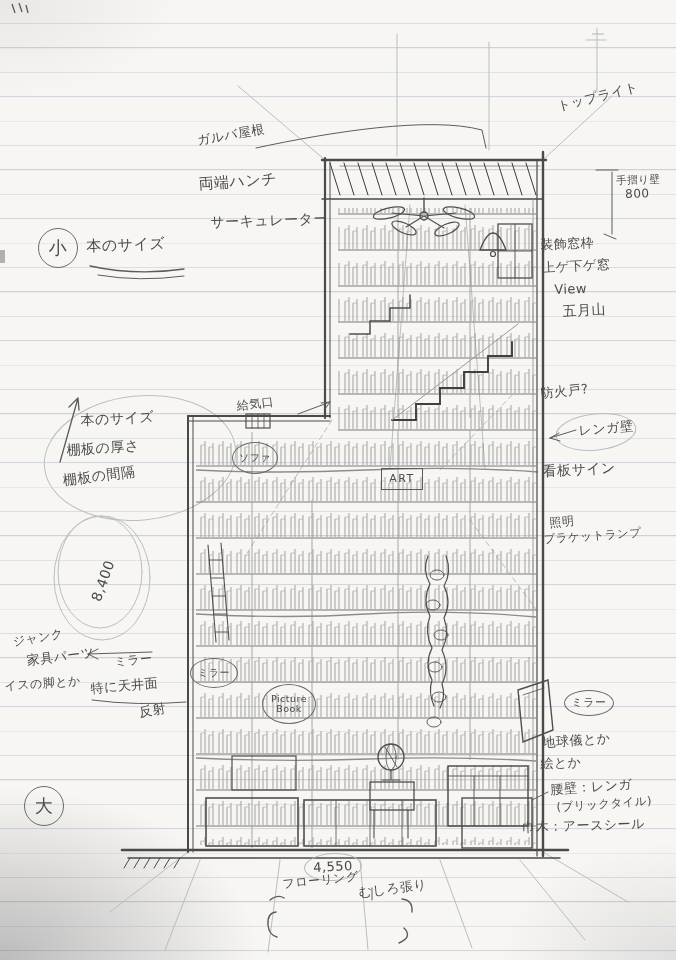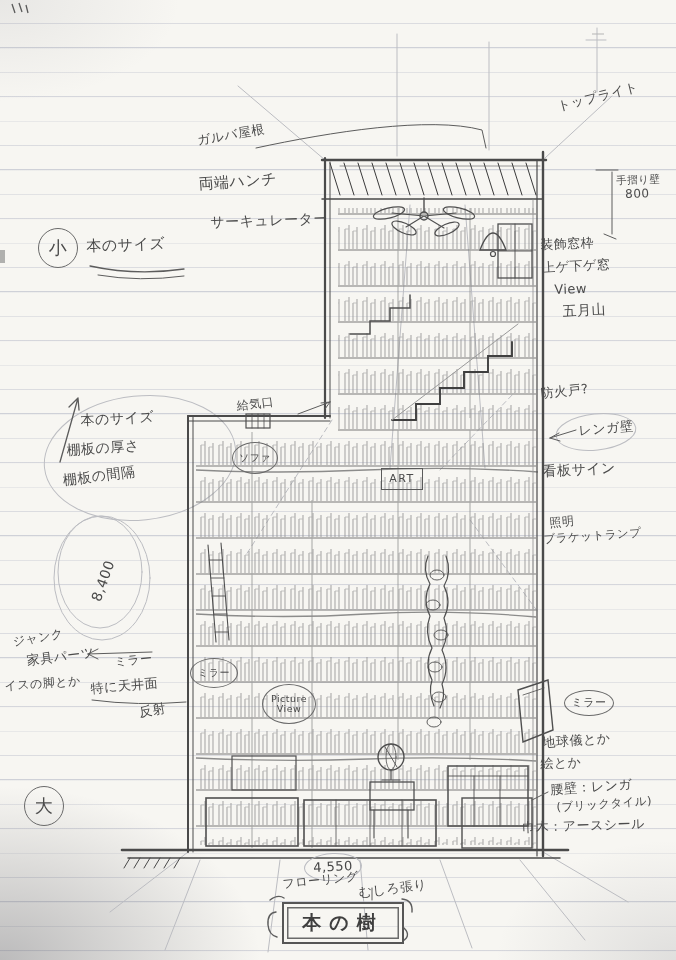--- a/index.html
+++ b/index.html
@@ -242,7 +242,7 @@
 
   <div class="note circ" style="left:24px;top:786px;width:38px;height:38px;font-size:18px;">大</div>
 
-  <div class="note circ" style="left:262px;top:684px;width:52px;height:38px;font-size:9.5px;white-space:normal;line-height:1.1;">Picture View</div>
+  <div class="note circ" style="left:262px;top:684px;width:52px;height:38px;font-size:9.5px;white-space:normal;line-height:1.1;">Picture Book</div>
 
   <div class="note circ" style="left:564px;top:690px;width:48px;height:24px;font-size:11px;">ミラー</div>
   <div class="note" style="left:542px;top:736px;font-size:13px;transform:rotate(-4deg);">地球儀とか</div>

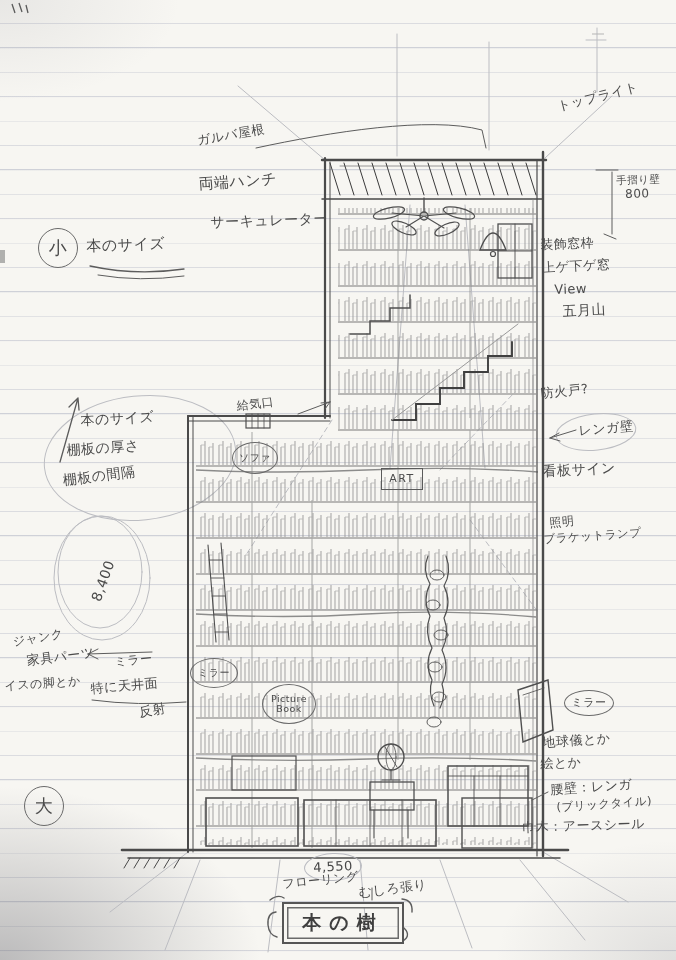--- a/index.html
+++ b/index.html
@@ -255,7 +255,6 @@
   <div class="note" style="left:282px;top:878px;font-size:12px;transform:rotate(-6deg);">フローリング</div>
   <div class="note" style="left:358px;top:886px;font-size:13px;transform:rotate(-7deg);">むしろ張り</div>
 
-  <div class="sign" style="left:282px;top:902px;width:118px;height:38px;font-size:19px;">本の樹</div>
 
 </div>
 

